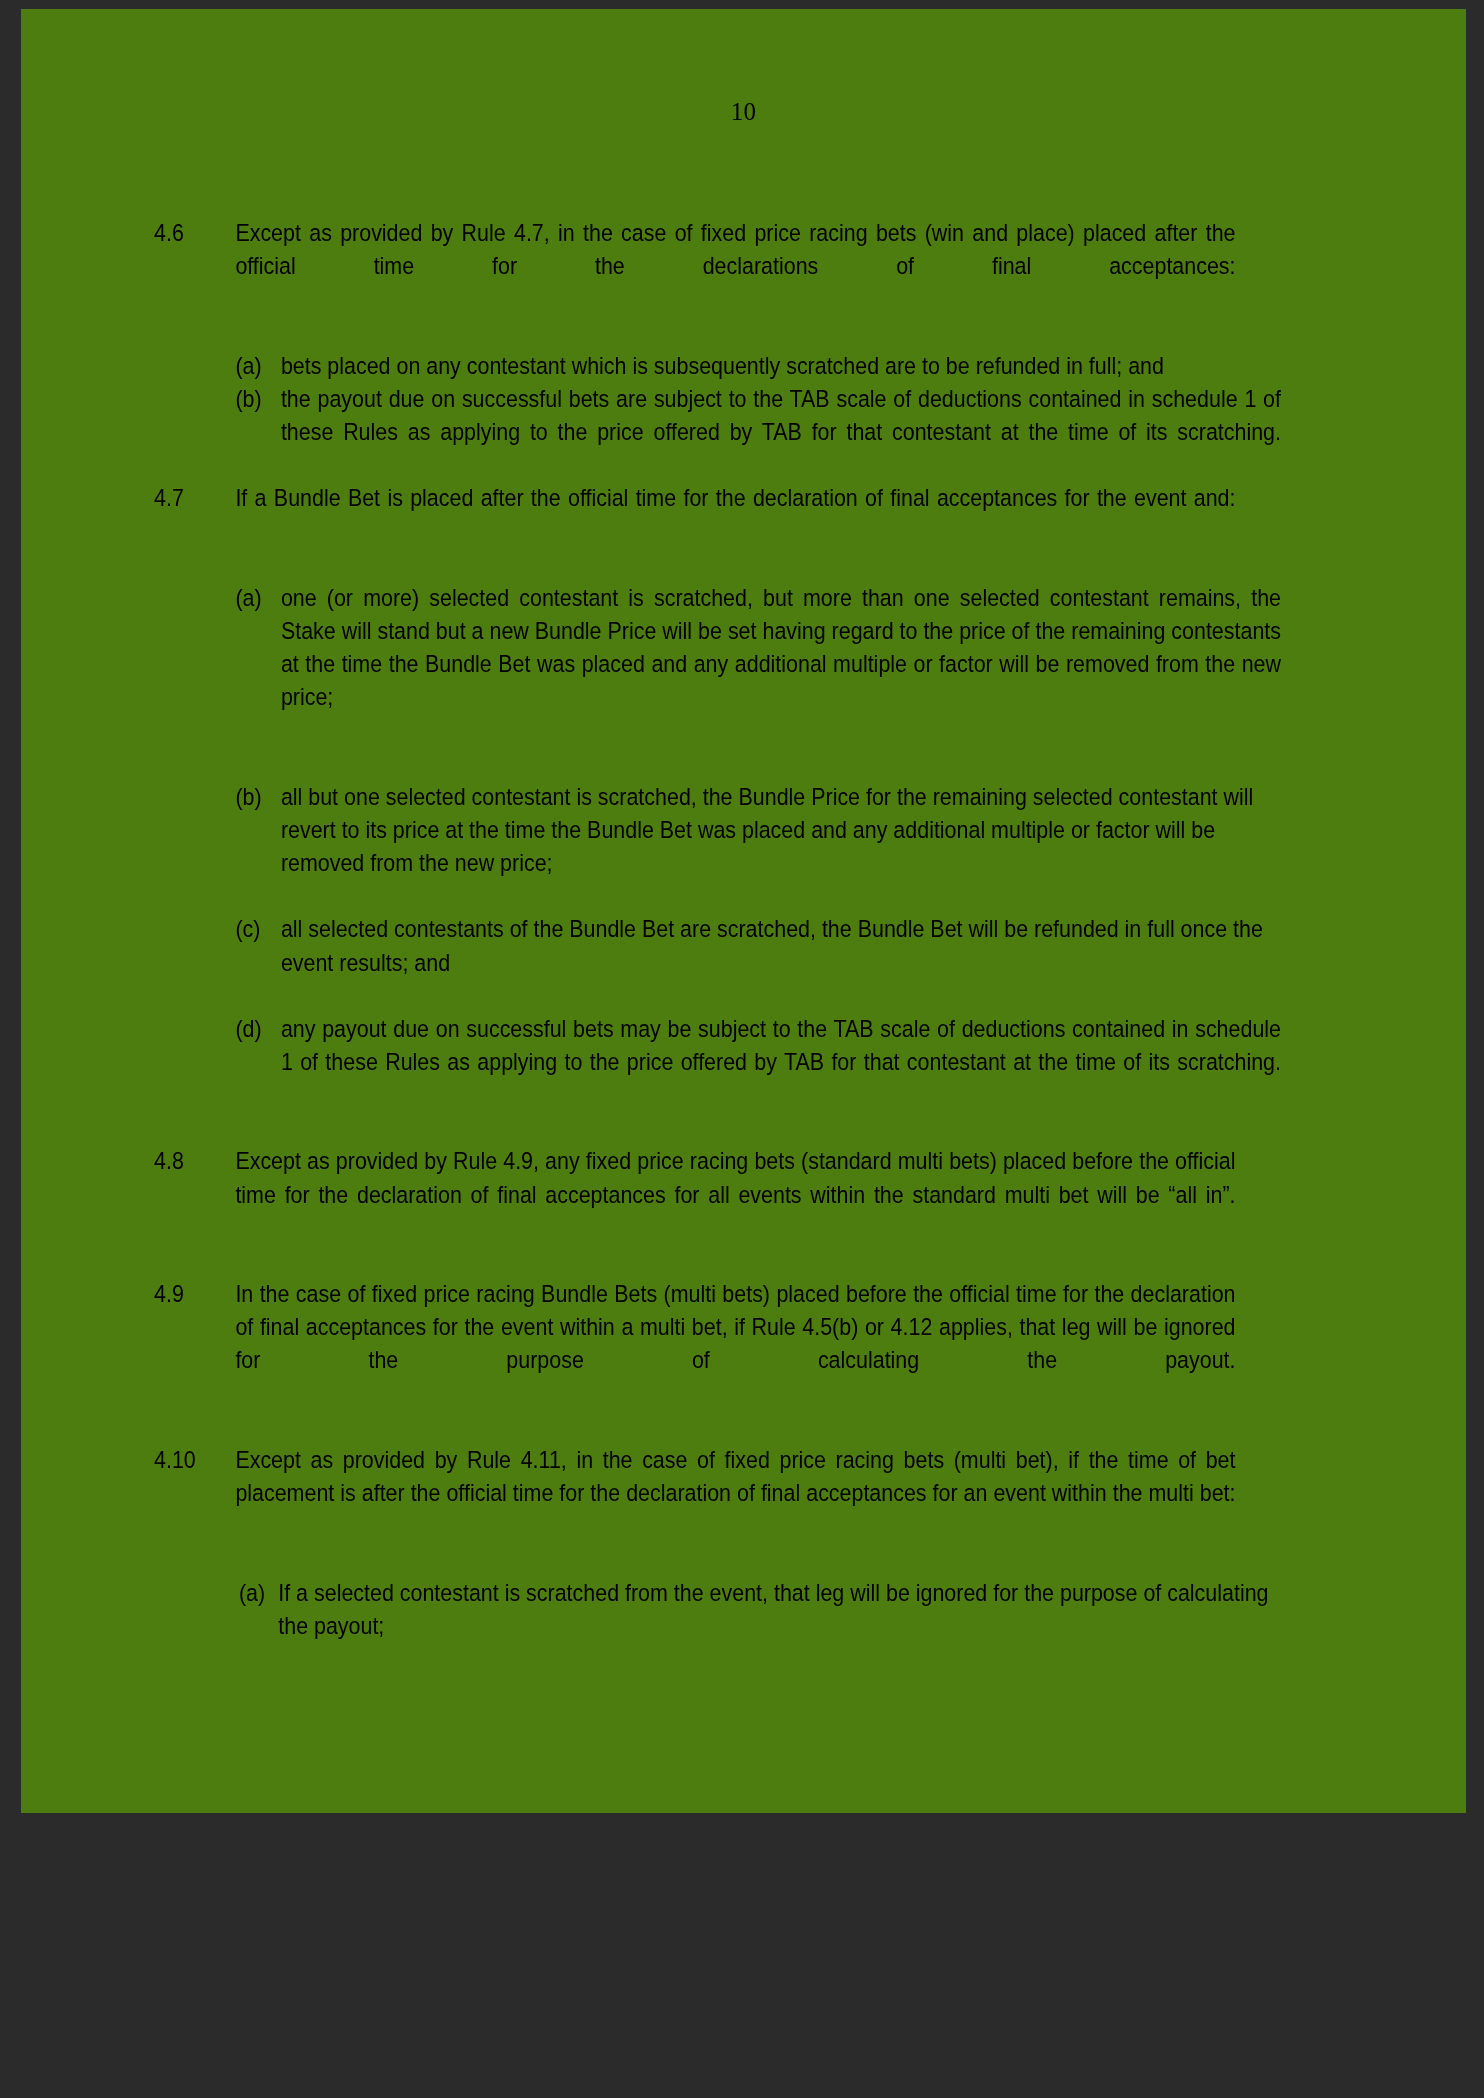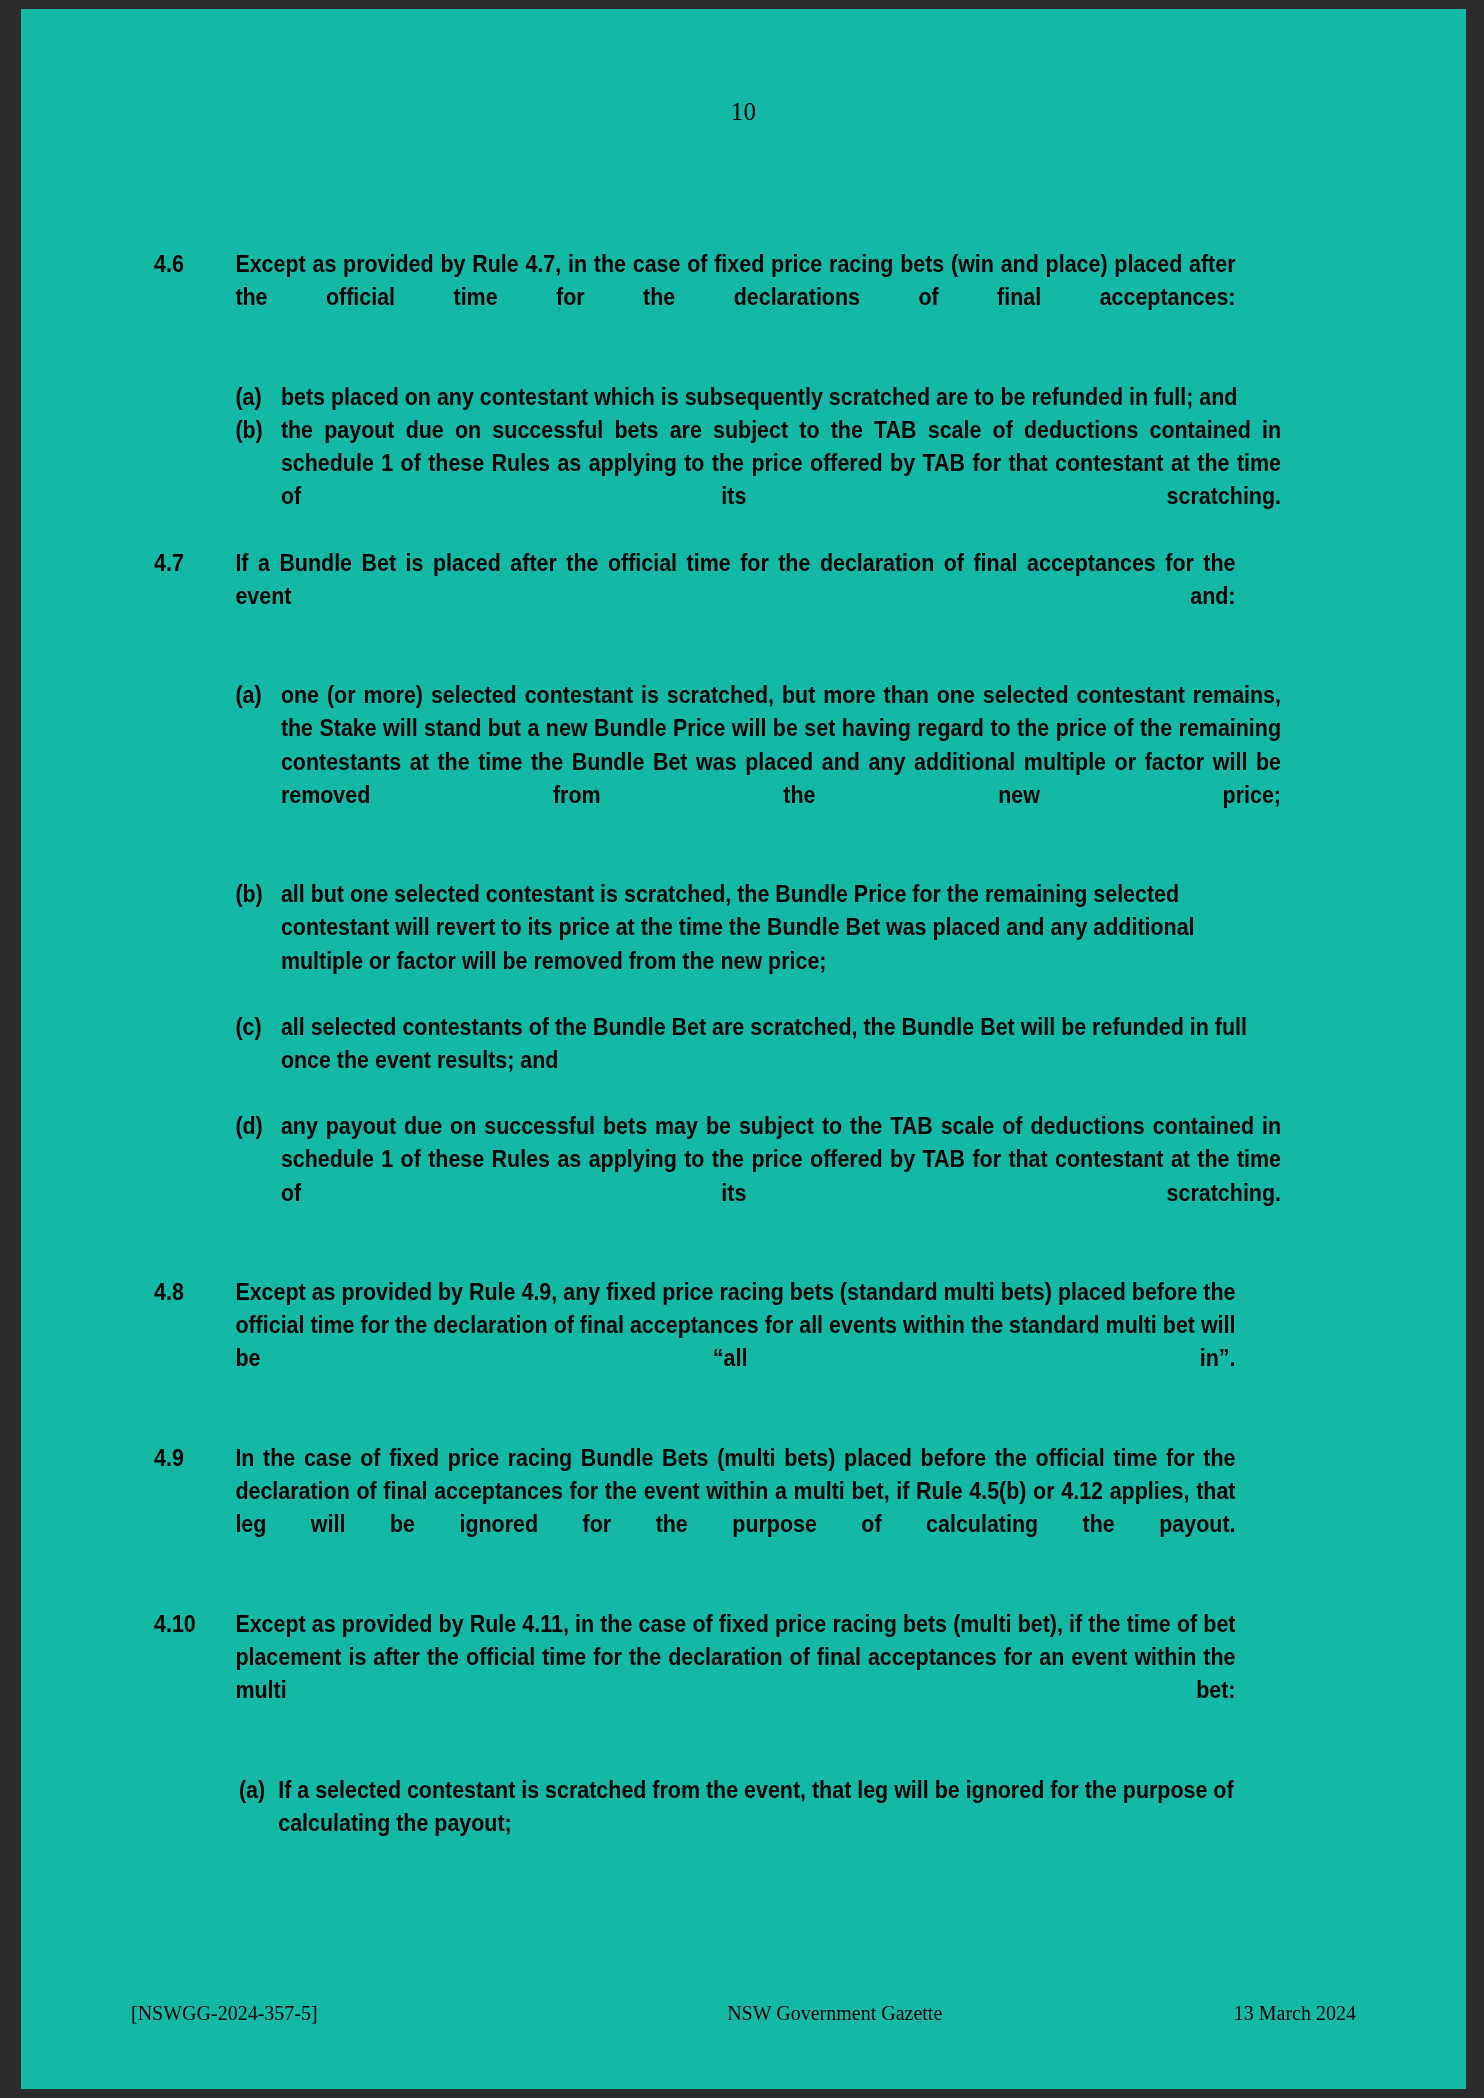--- a/index.html
+++ b/index.html
@@ -30,8 +30,8 @@
     left: 21px;
     top: 9px;
     width: 1445px;
-    height: 2080px;
-    background: #14b8a6;
+    height: 1804px;
+    background: #4d7c0f;
     box-sizing: border-box;
     overflow: hidden;
   }

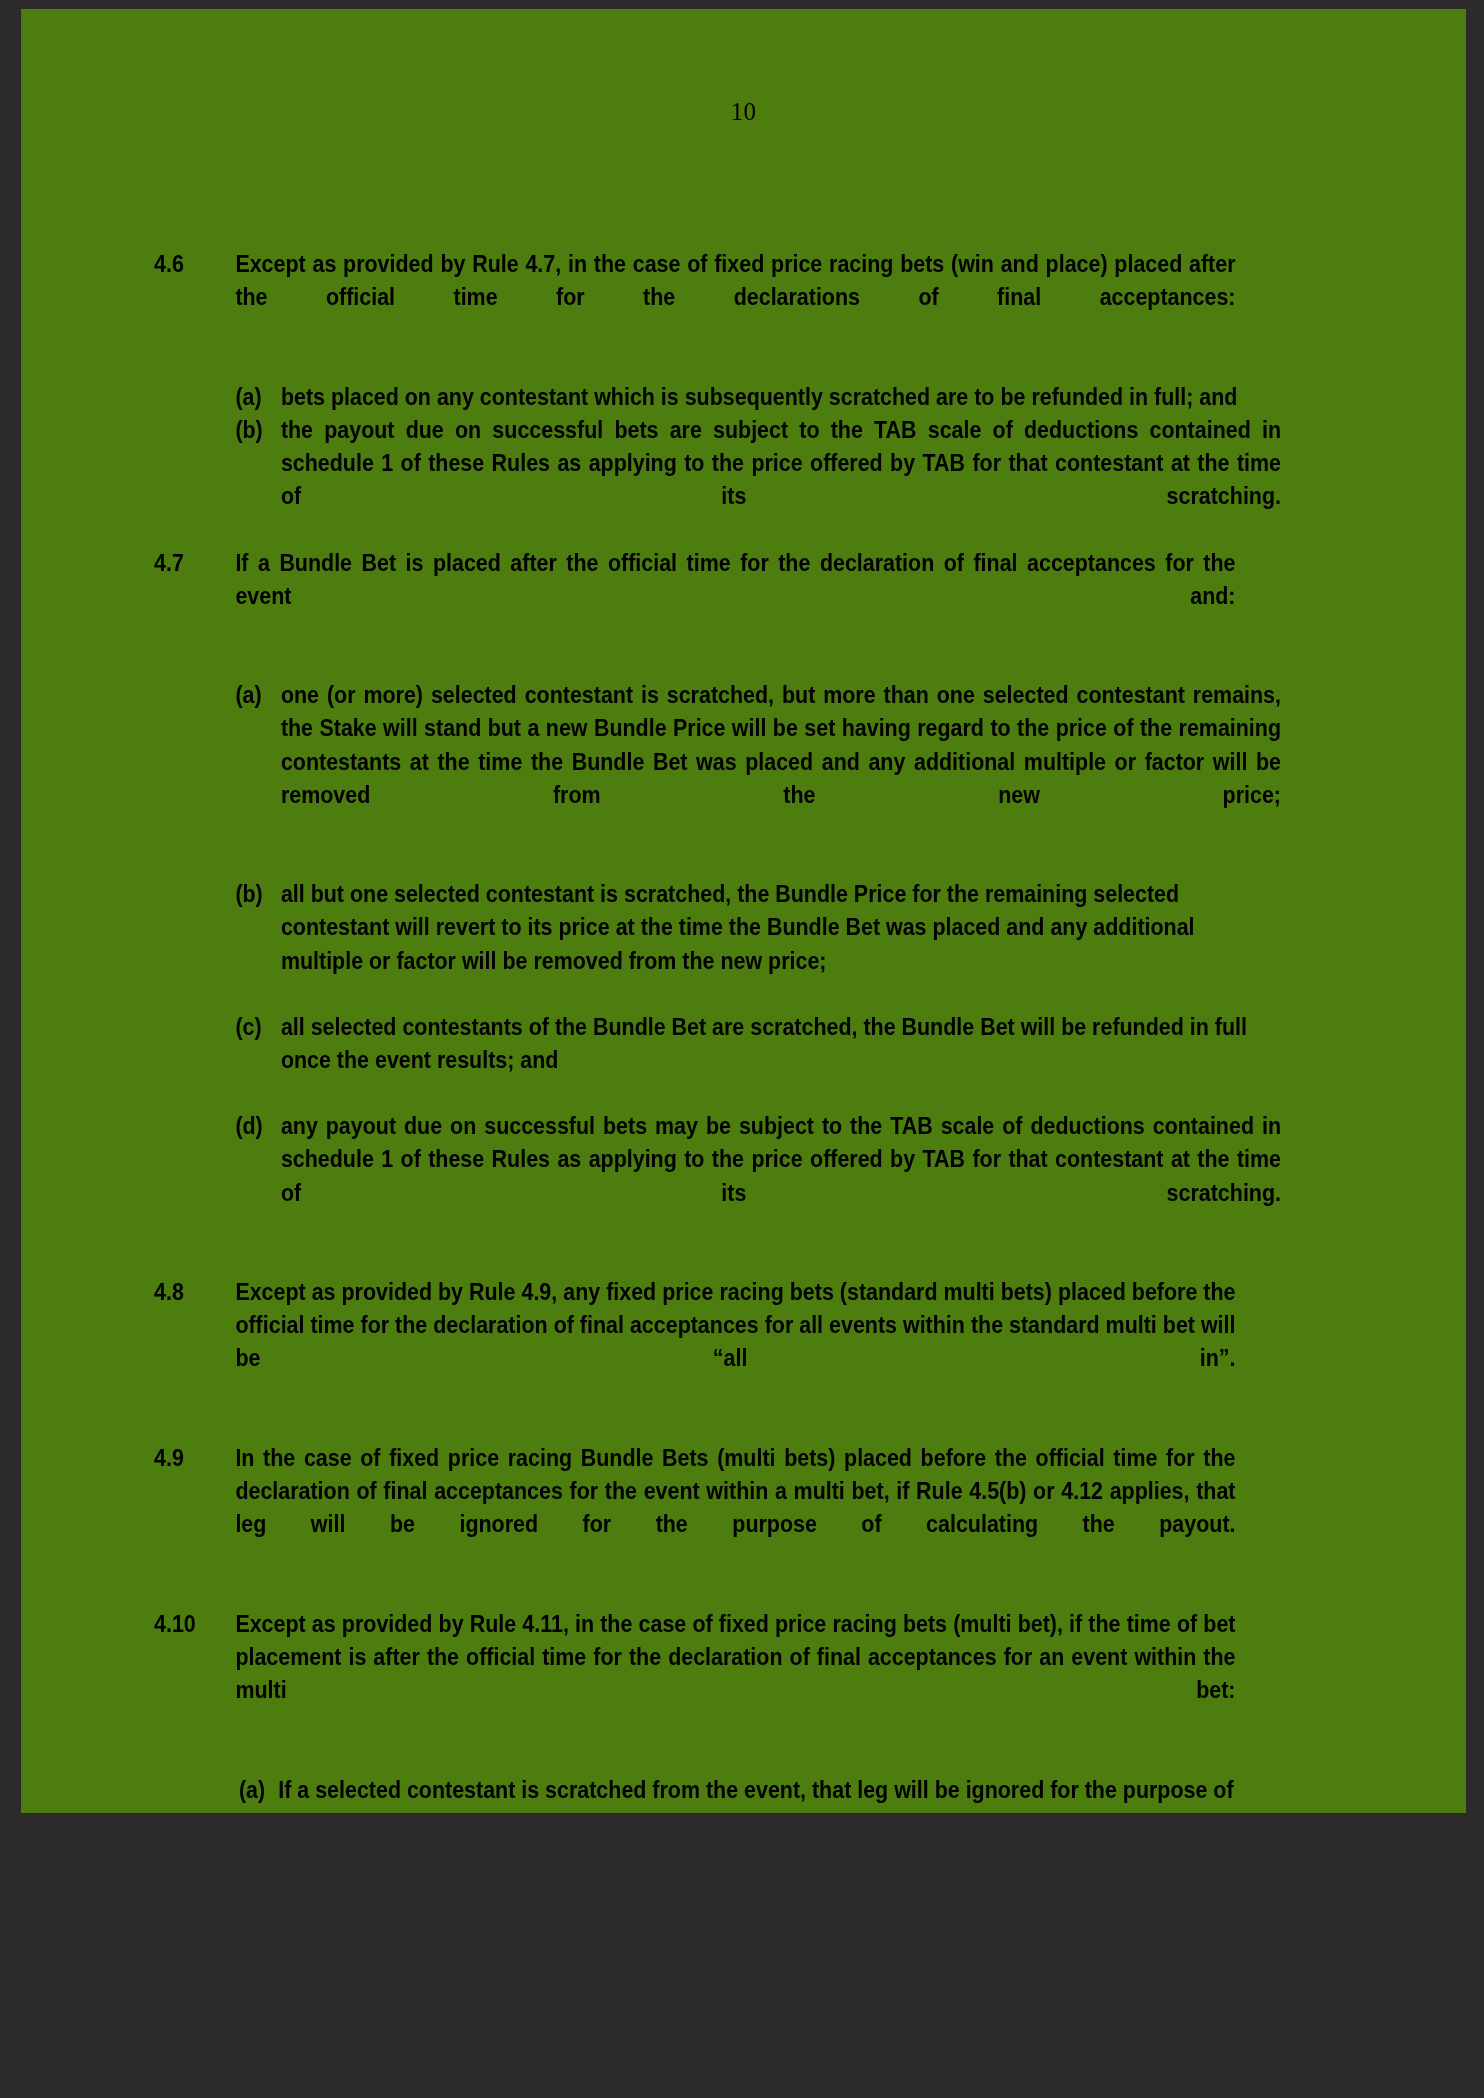--- a/index.html
+++ b/index.html
@@ -52,9 +52,8 @@
   #content {
     position: absolute;
     left: 133px;
-    top: 238px;
+    top: 207px;
     width: 1000px;
-    font-weight: bold;
   }
 
   

